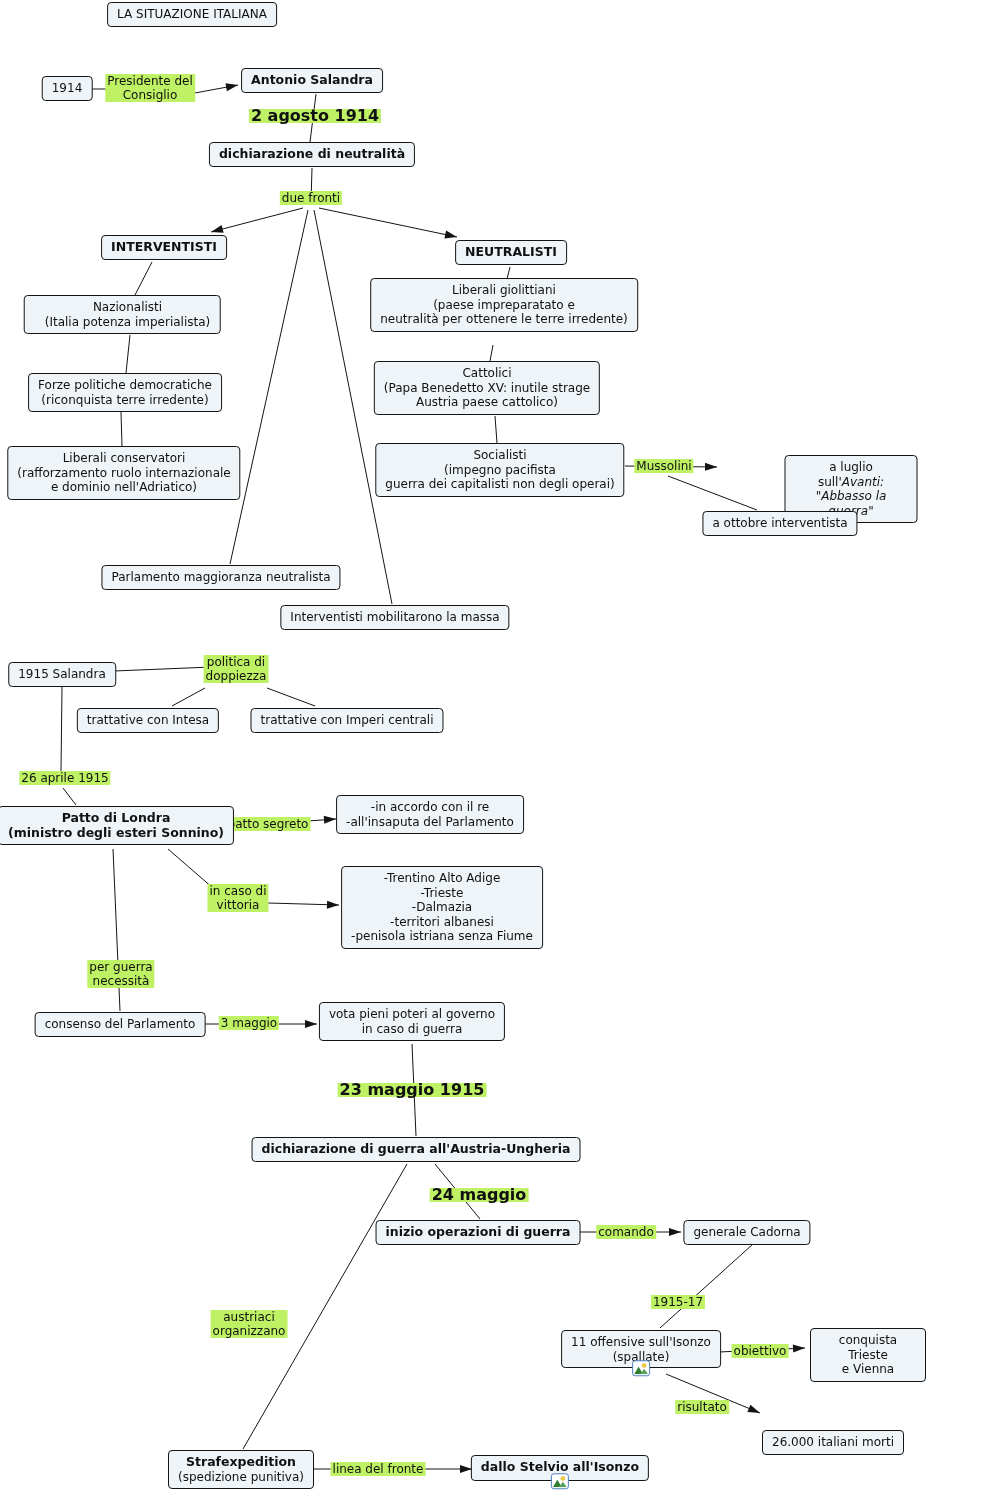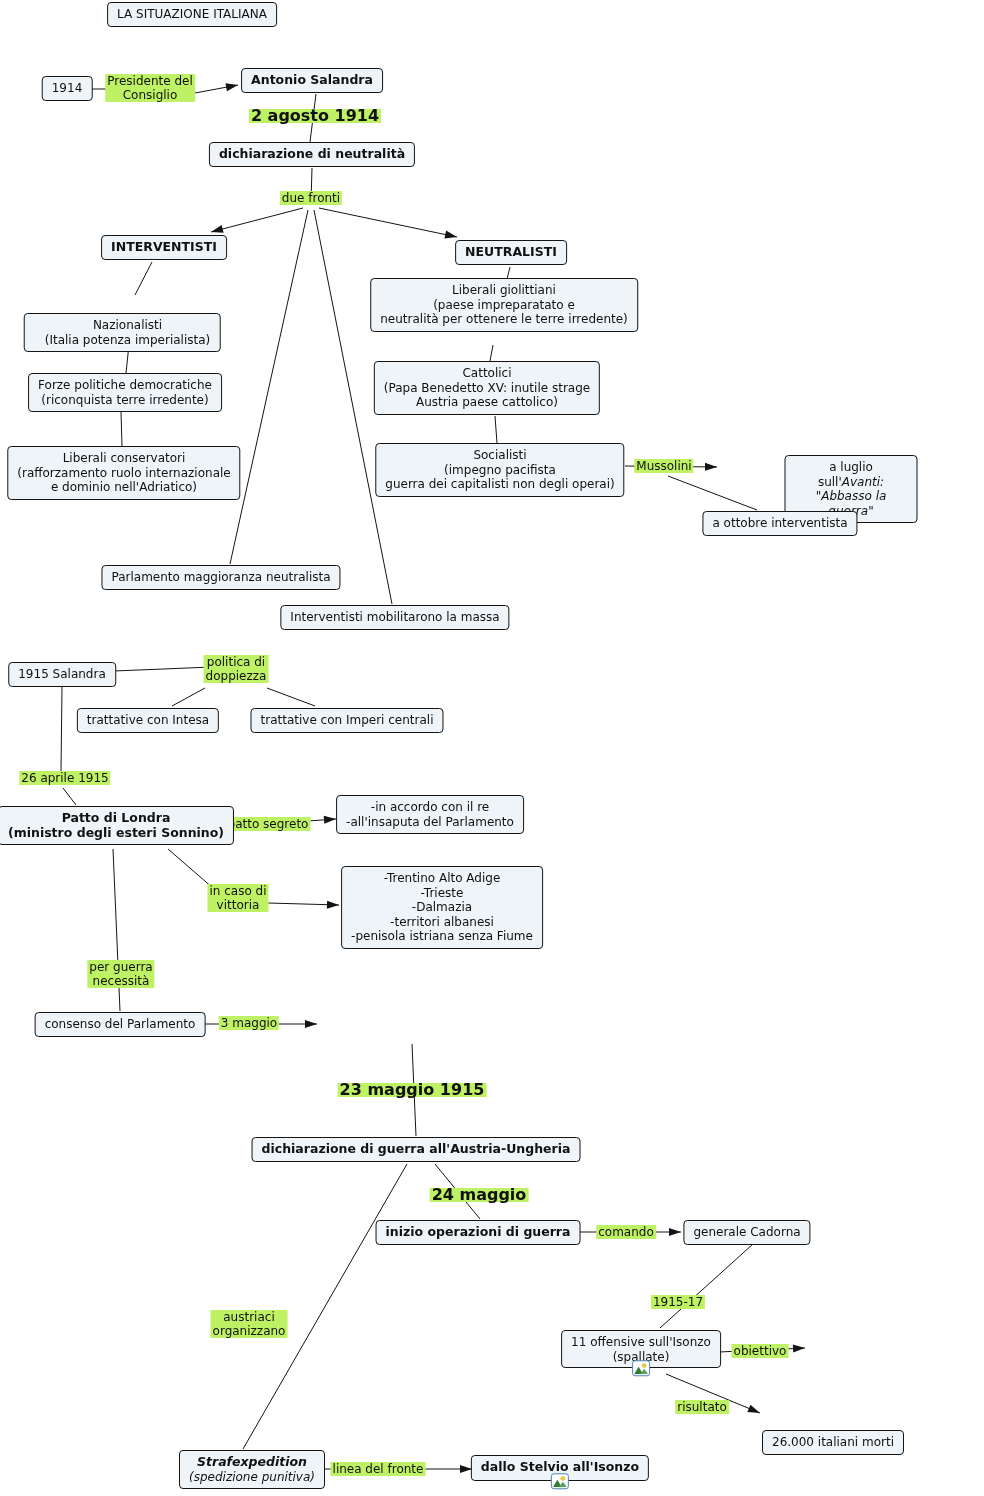--- a/index.html
+++ b/index.html
@@ -128,7 +128,7 @@
   <div class="node bold" style="left:312px; top:142px;">dichiarazione di neutralità</div>
   <div class="node bold" style="left:164px; top:235px;">INTERVENTISTI</div>
   <div class="node bold" style="left:511px; top:240px;">NEUTRALISTI</div>
-  <div class="node" style="left:122px; top:313px;padding-left:20px;">Nazionalisti
+  <div class="node" style="left:122px; top:295px;padding-left:20px;">Nazionalisti
 (Italia potenza imperialista)</div>
   <div class="node" style="left:125px; top:373px;">Forze politiche democratiche
 (riconquista terre irredente)</div>

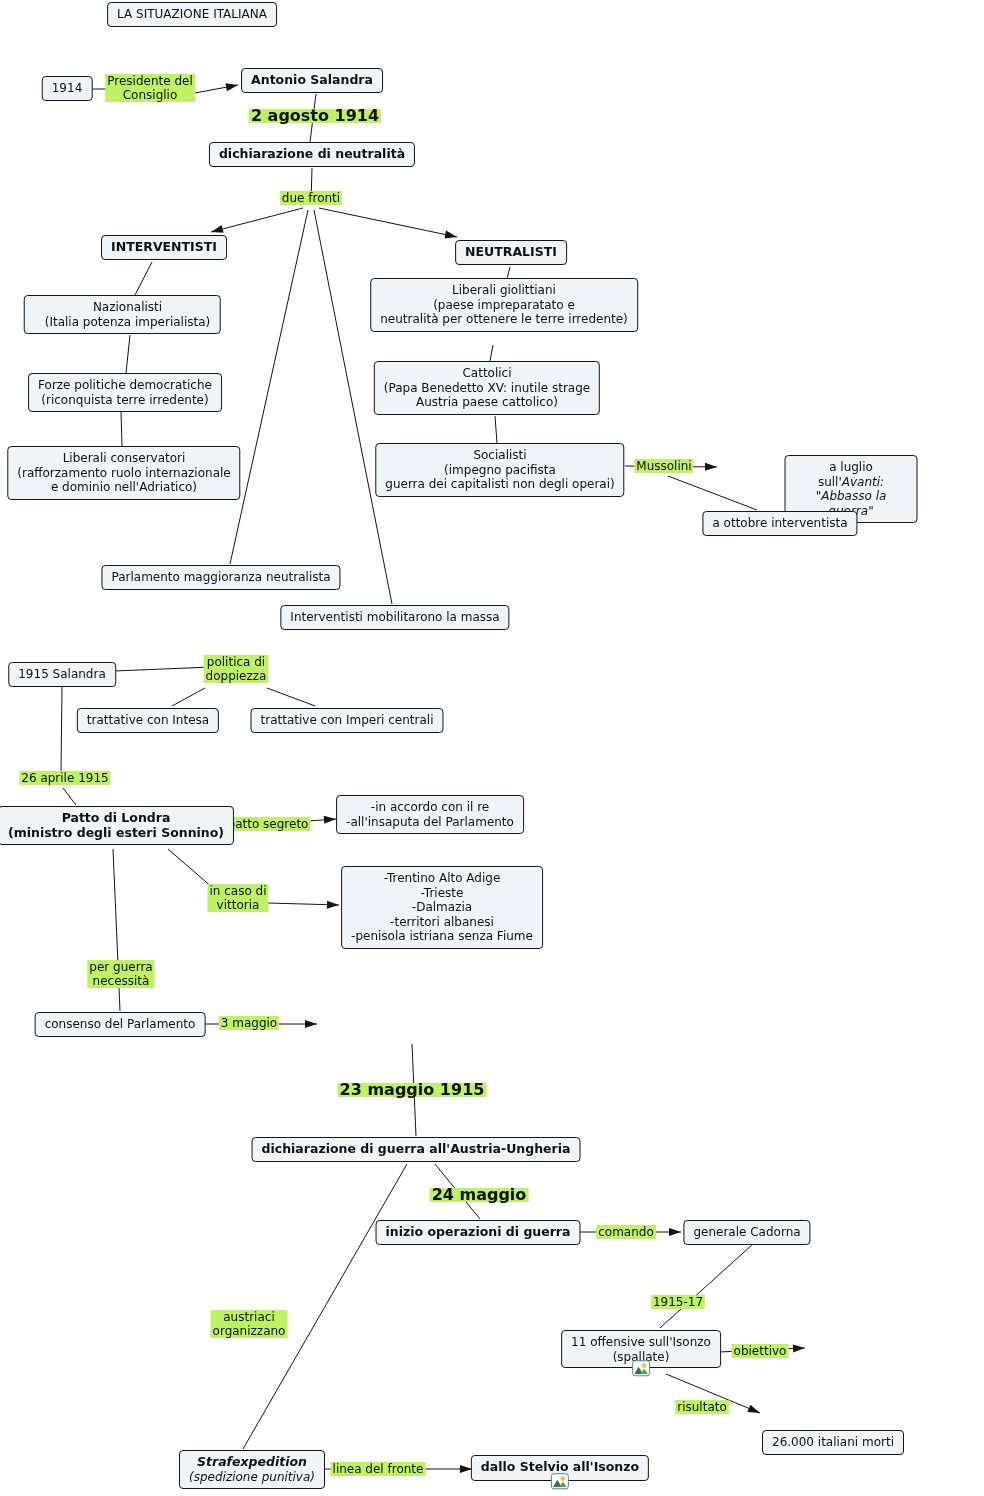--- a/index.html
+++ b/index.html
@@ -161,6 +161,8 @@
 -territori albanesi
 -penisola istriana senza Fiume</div>
   <div class="node" style="left:120px; top:1012px;">consenso del Parlamento</div>
+  <div class="node" style="left:412px; top:1002px;">vota pieni poteri al governo
+in caso di guerra</div>
   <div class="node bold" style="left:416px; top:1137px;">dichiarazione di guerra all'Austria-Ungheria</div>
   <div class="node bold" style="left:478px; top:1220px;">inizio operazioni di guerra</div>
   <div class="node" style="left:747px; top:1220px;">generale Cadorna</div>

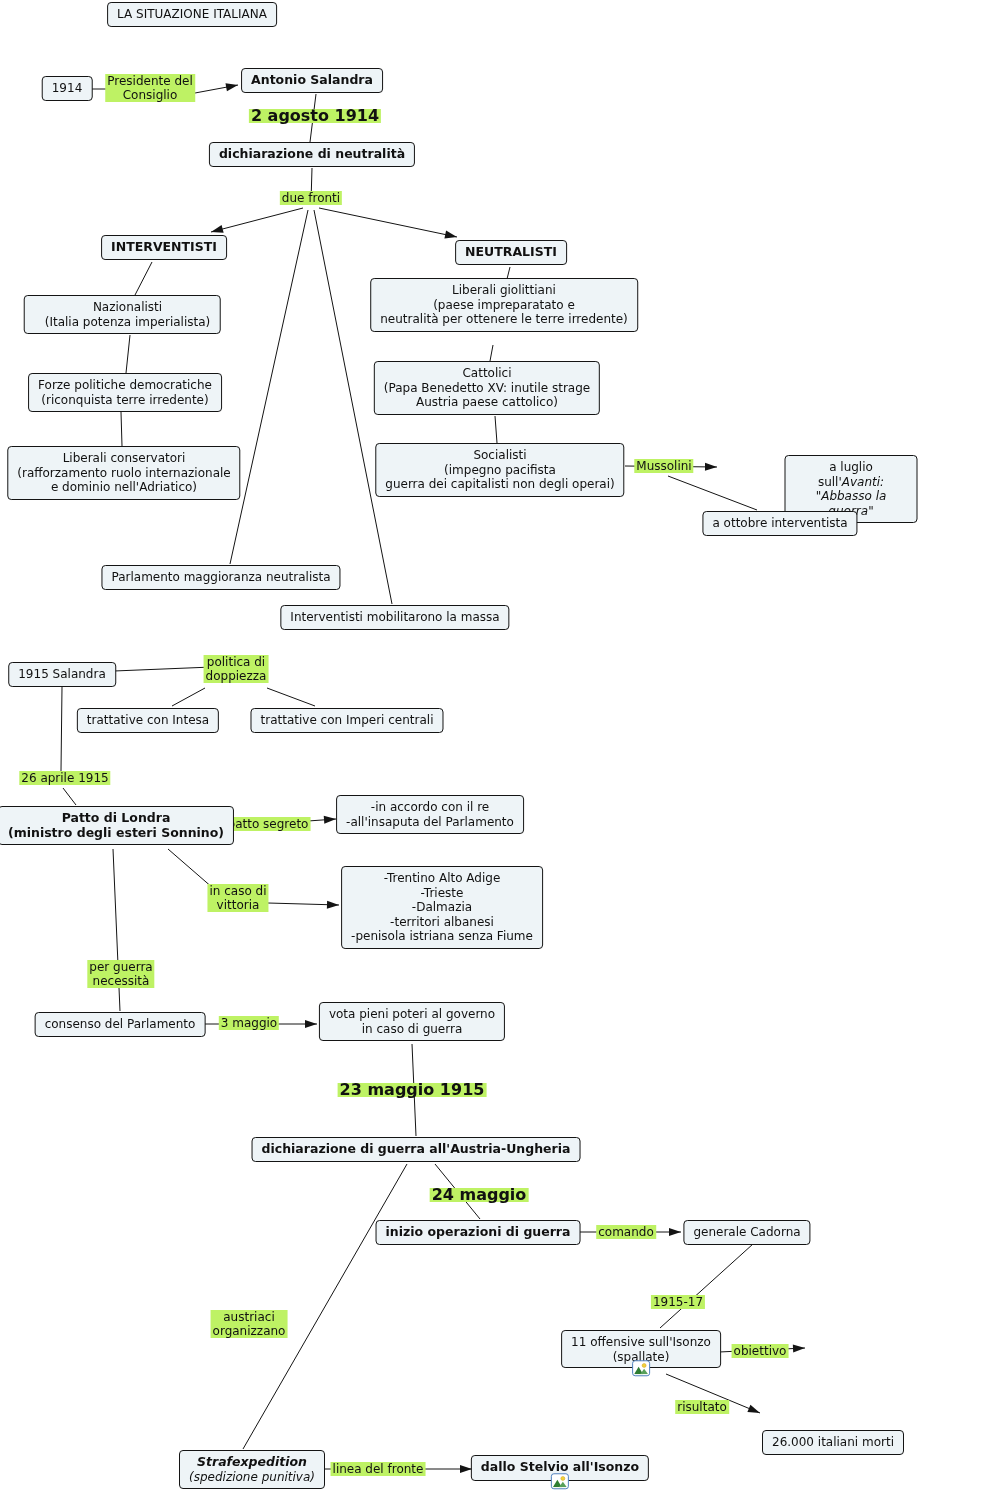--- a/index.html
+++ b/index.html
@@ -175,6 +175,8 @@
           <polygon points="6,12 10,6.5 14,12" fill="#57a05a"></polygon>
         </svg></span></div>
 
+  <div class="node" style="left:868px; top:1328px;">conquista Trieste
+e Vienna</div>
   <div class="node" style="left:833px; top:1402px;margin-top:28px;">26.000 italiani morti</div>
 
   <div class="node" style="left:252px; top:1450px;font-style:italic;"><span style="font-weight:bold; font-size:12.5px; display:block;">Strafexpedition</span><span class="sub">(spedizione punitiva)</span></div>

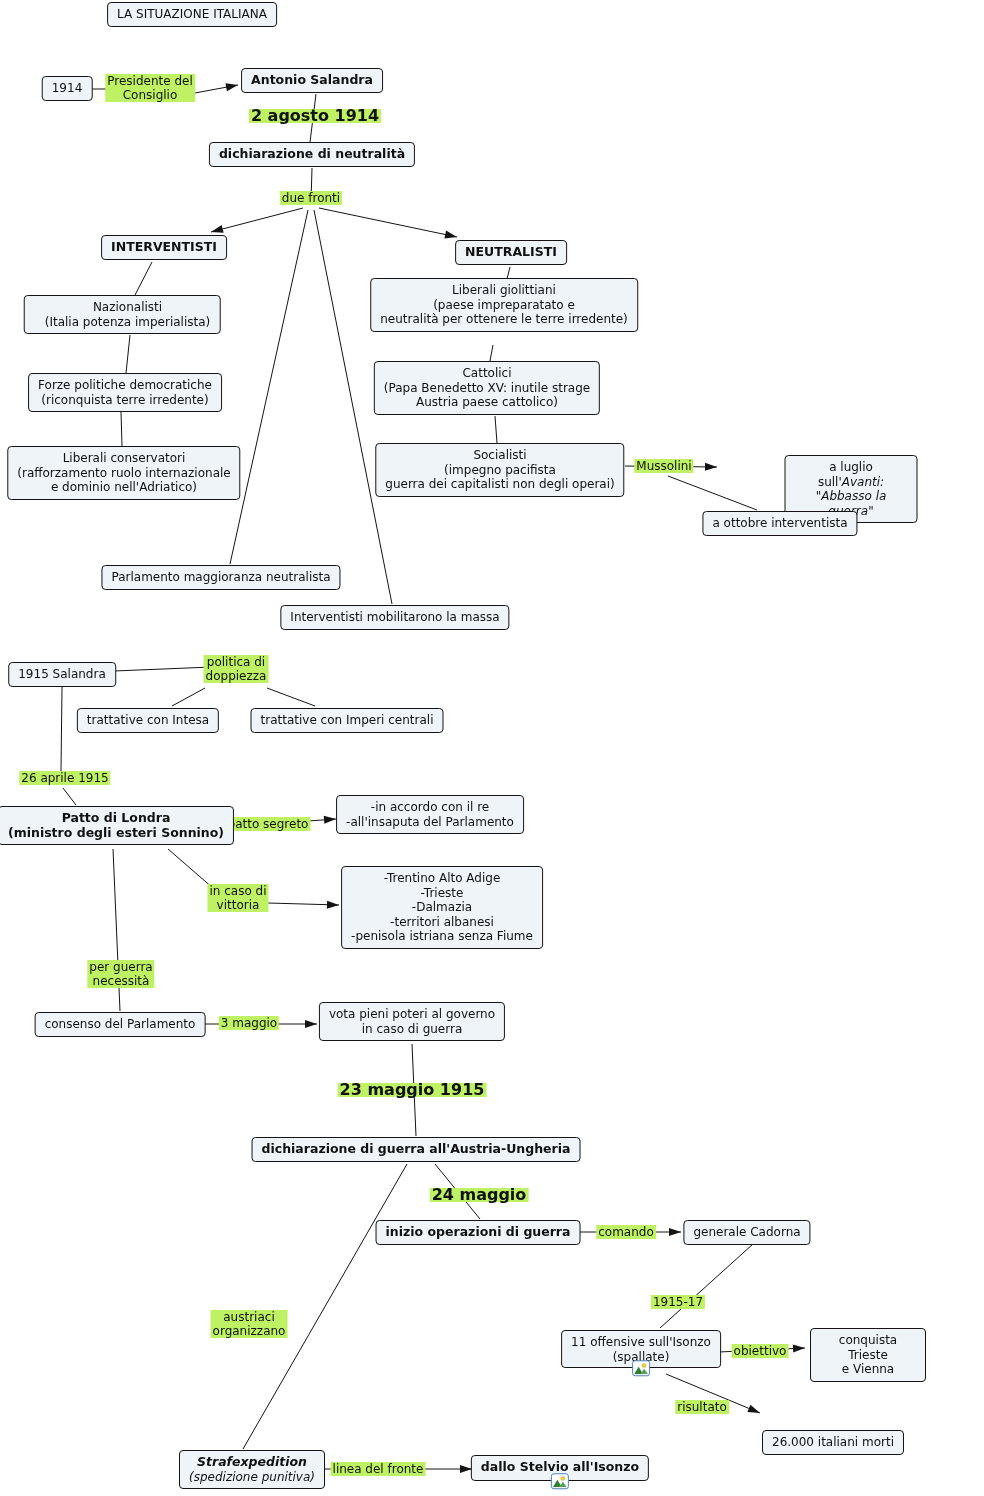--- a/index.html
+++ b/index.html
@@ -179,7 +179,7 @@
 e Vienna</div>
   <div class="node" style="left:833px; top:1402px;margin-top:28px;">26.000 italiani morti</div>
 
-  <div class="node" style="left:252px; top:1450px;font-style:italic;"><span style="font-weight:bold; font-size:12.5px; display:block;">Strafexpedition</span><span class="sub">(spedizione punitiva)</span></div>
+  <div class="node" style="left:241px; top:1450px;"><span style="font-weight:bold; font-size:12.5px; display:block;">Strafexpedition</span><span class="sub">(spedizione punitiva)</span></div>
 
   <div class="node bold" style="left:560px; top:1455px; padding-bottom:5px;"><span>dallo Stelvio all'Isonzo</span><span class="img-icon"><svg width="14" height="12" viewBox="0 0 14 12">
           <rect x="0" y="0" width="14" height="12" fill="#ffffff"></rect>

